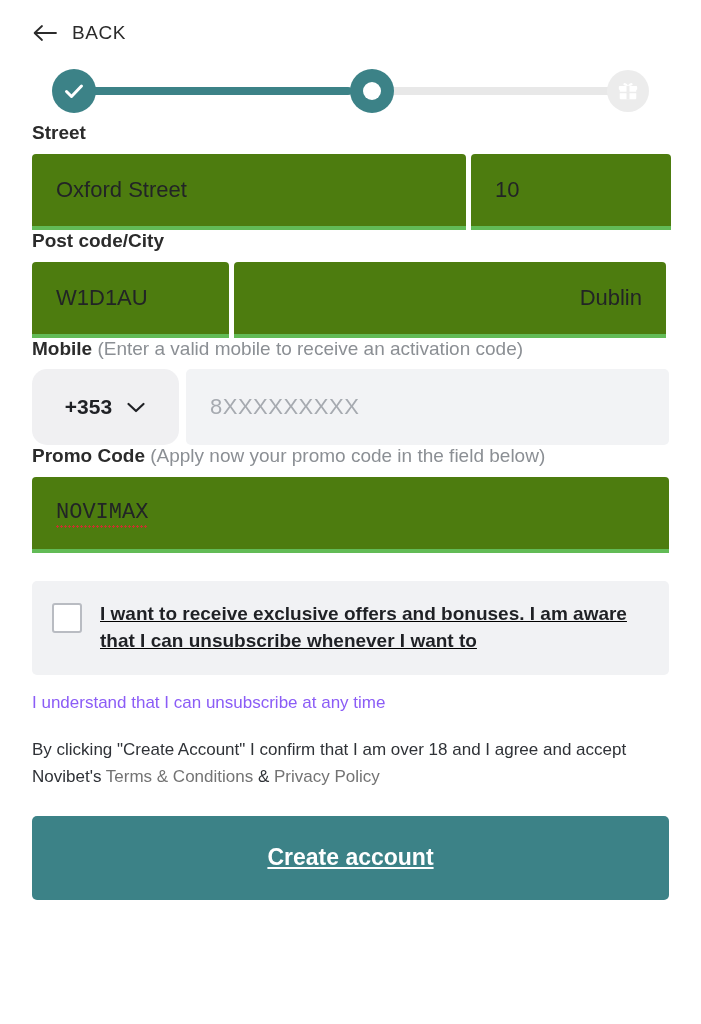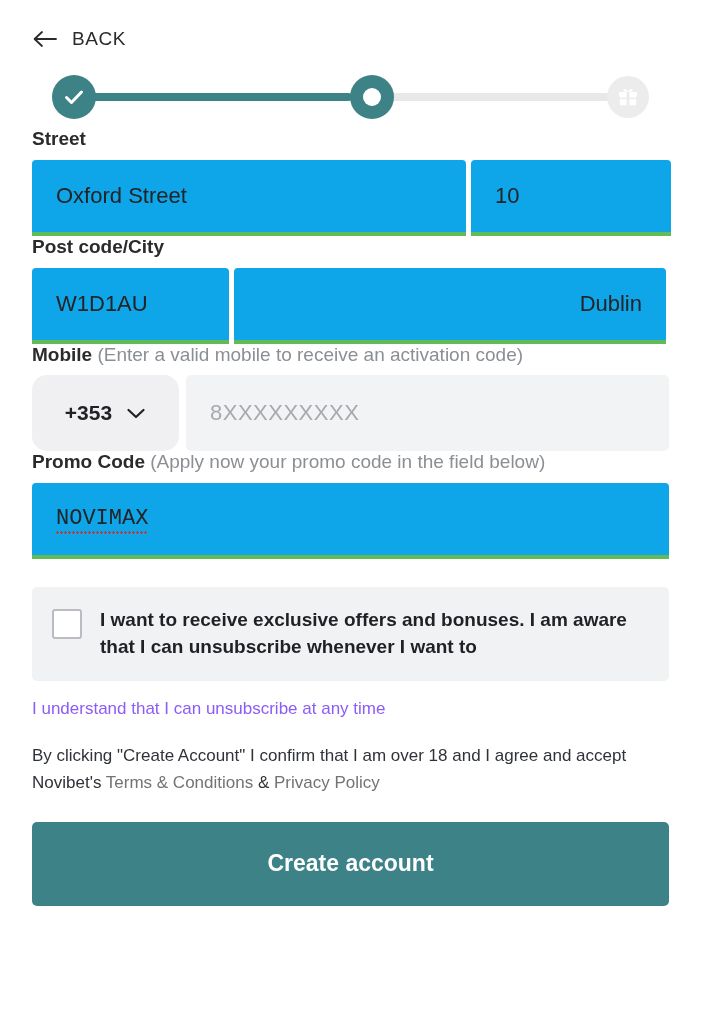--- a/index.html
+++ b/index.html
@@ -17,7 +17,7 @@
     height: 1024px;
     position: relative;
     background: #ffffff;
-    padding: 6px 32px;
+    padding: 0 32px;
   }
 
   

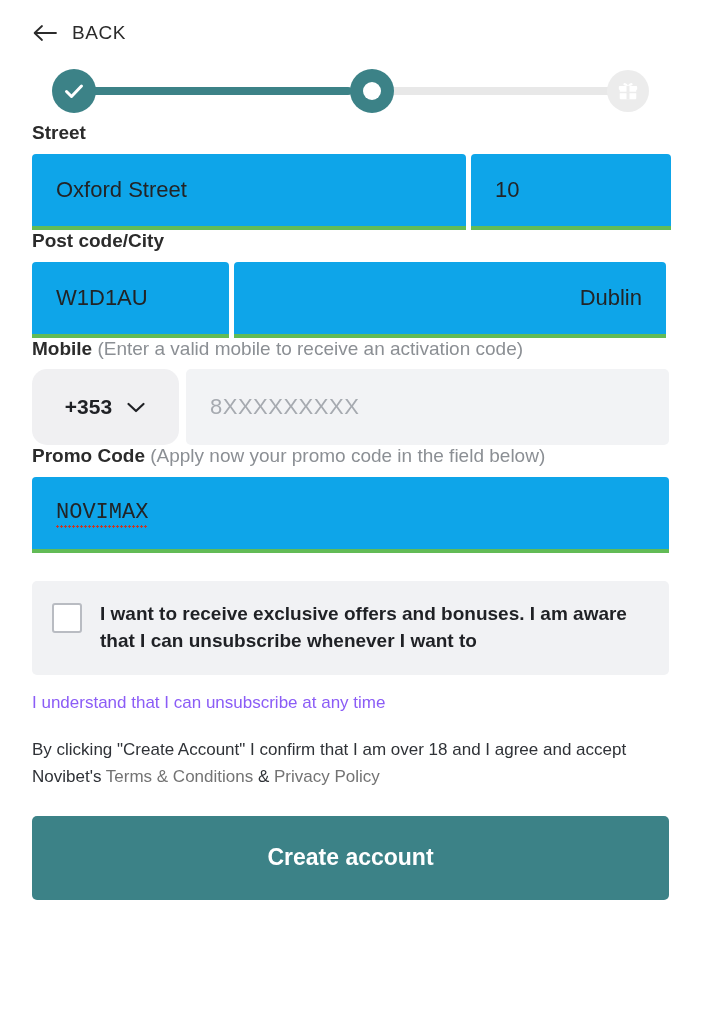--- a/index.html
+++ b/index.html
@@ -128,7 +128,7 @@
   .input-wrap {
     position: relative;
     height: 76px;
-    background: #0ea5e9;
+    background: #4d7c0f;
     border-radius: 4px 4px 0 0;
     display: flex;
     align-items: center;

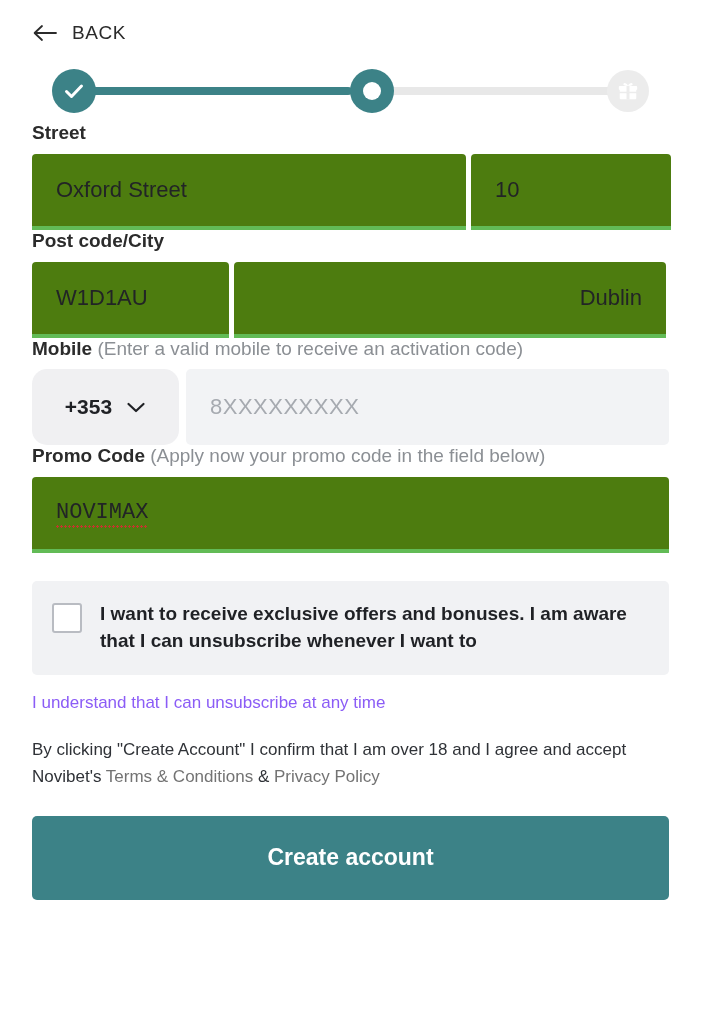--- a/index.html
+++ b/index.html
@@ -213,6 +213,7 @@
     gap: 18px;
     align-items: flex-start;
     cursor: pointer;
+    text-decoration: underline;
   }
   .checkbox {
     flex: 0 0 auto;

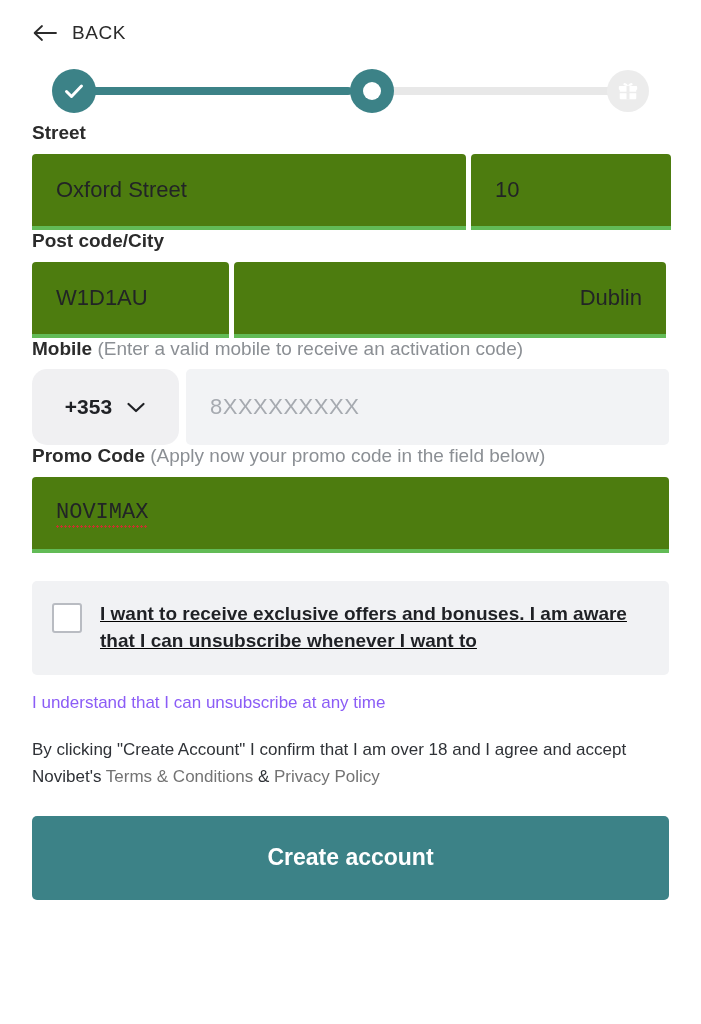--- a/index.html
+++ b/index.html
@@ -271,6 +271,7 @@
     display: flex;
     align-items: center;
     justify-content: center;
+    text-decoration: underline;
   }
 </style>
 </head>

